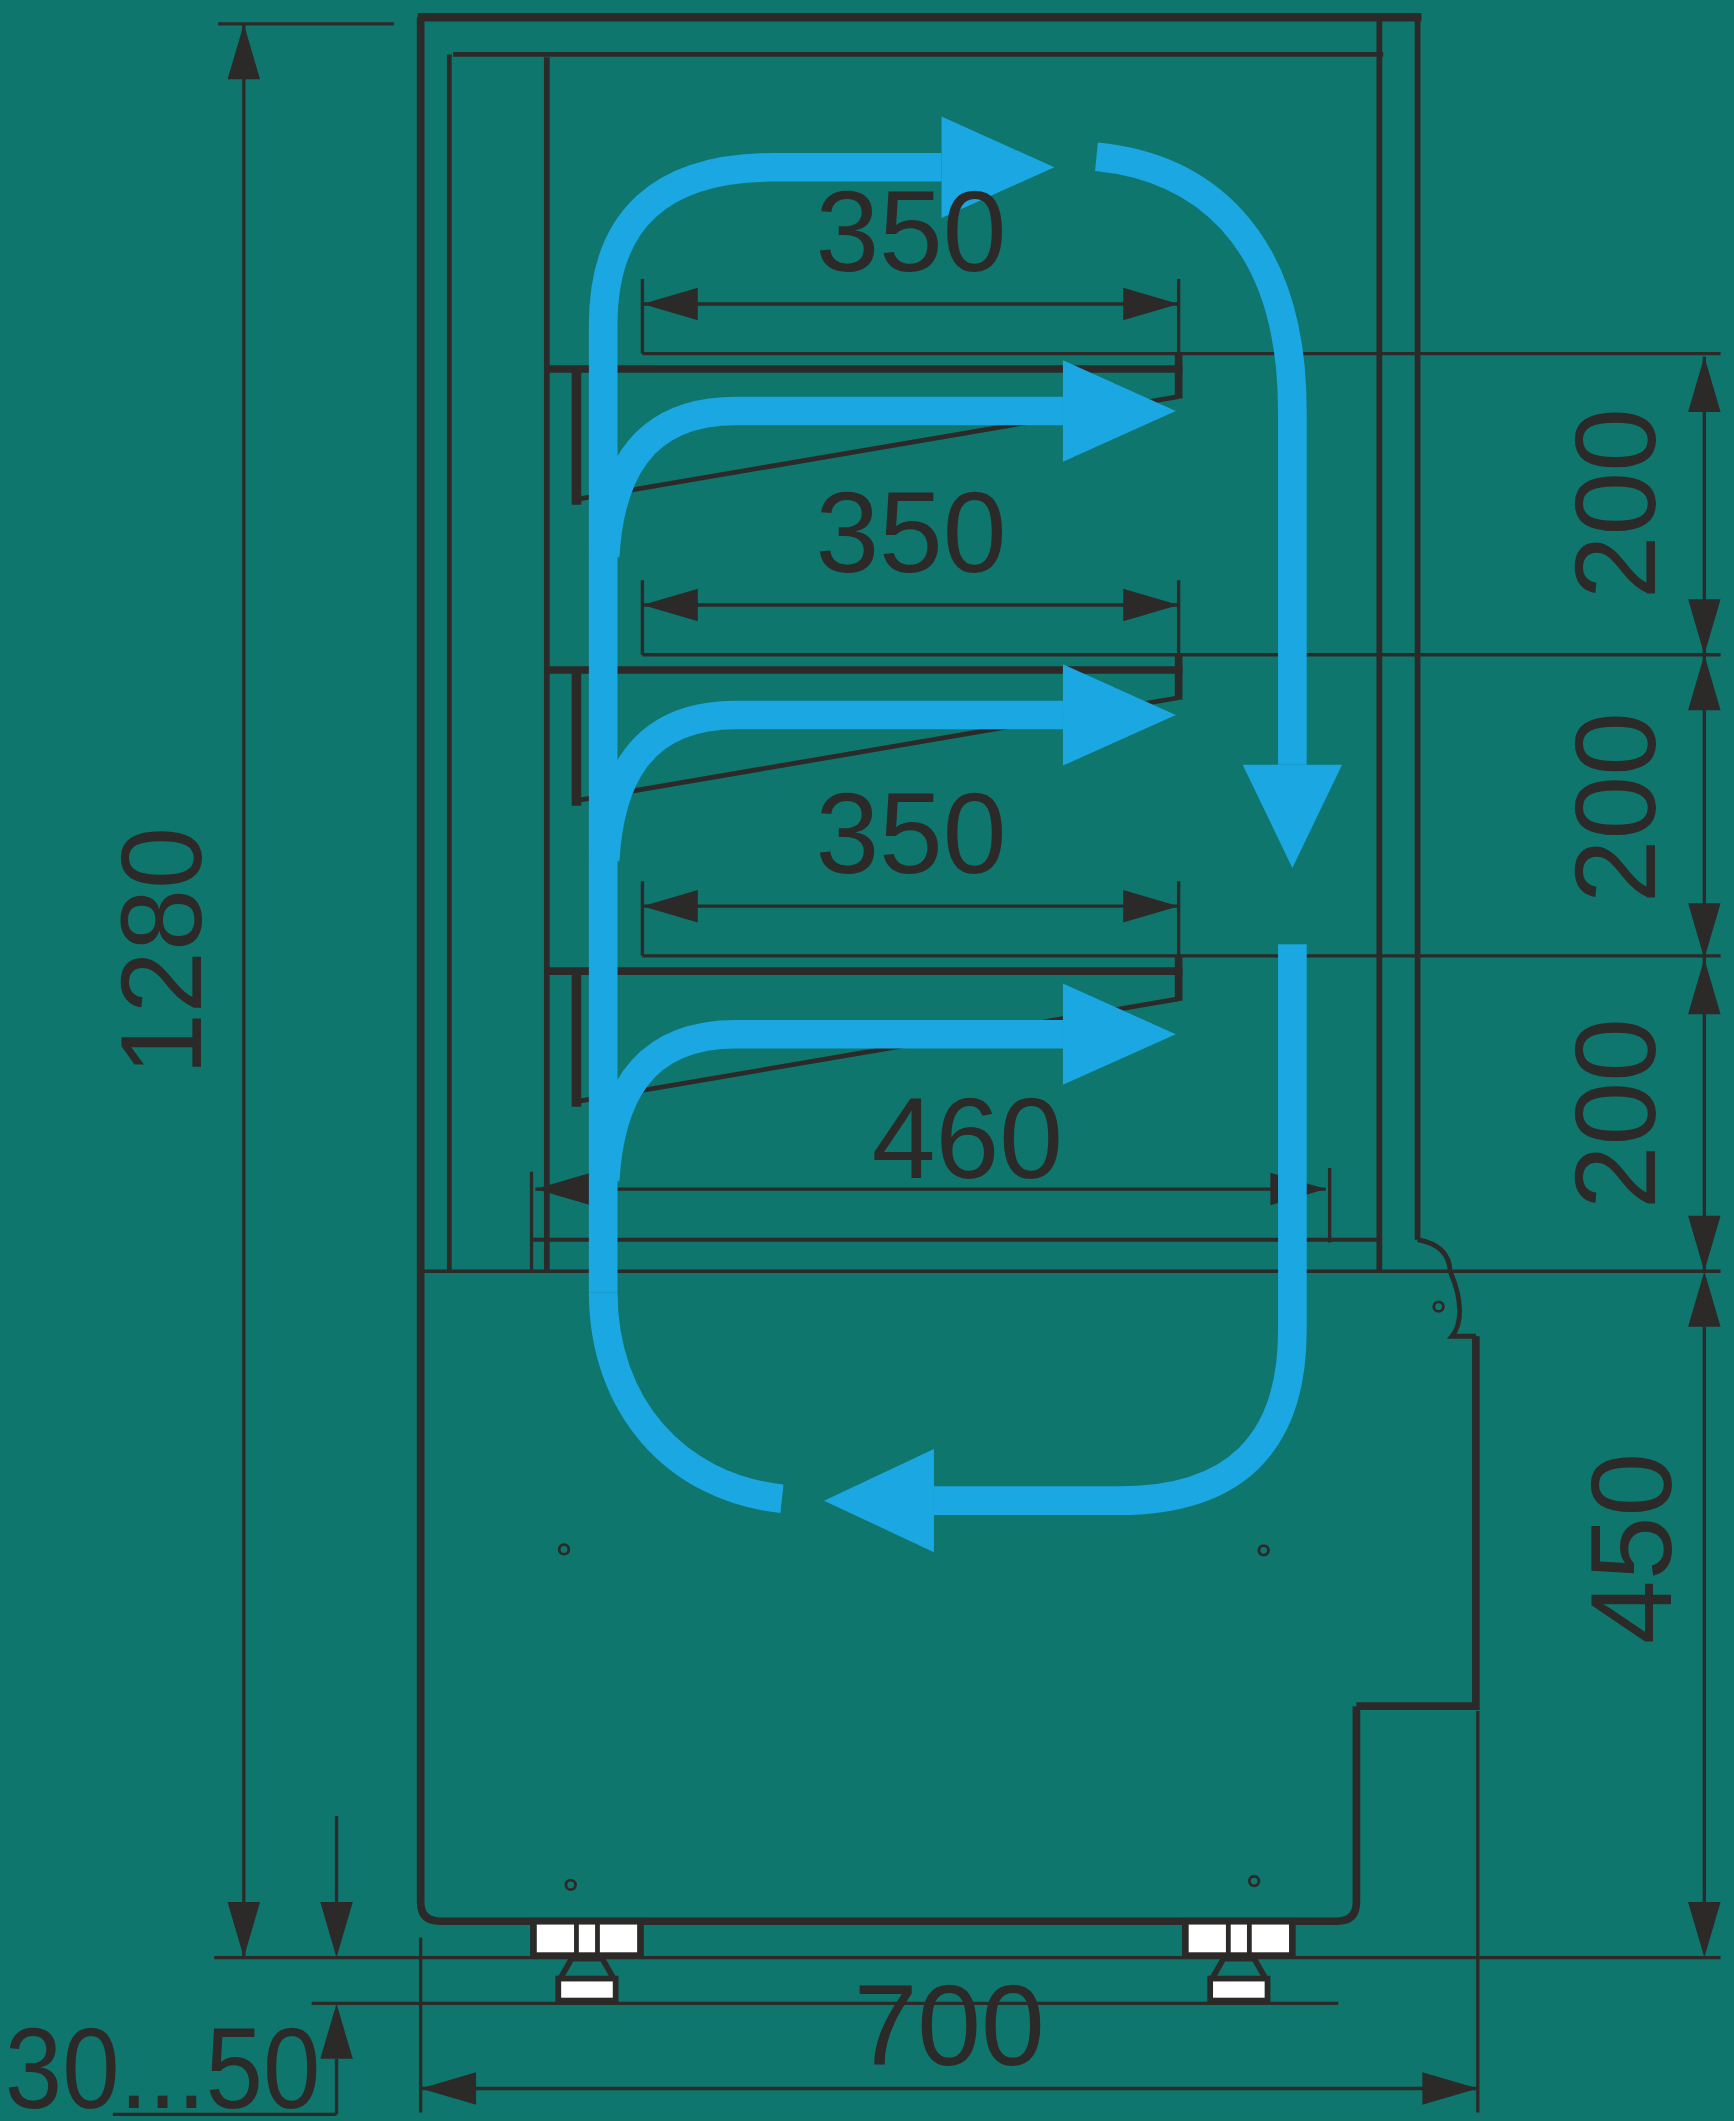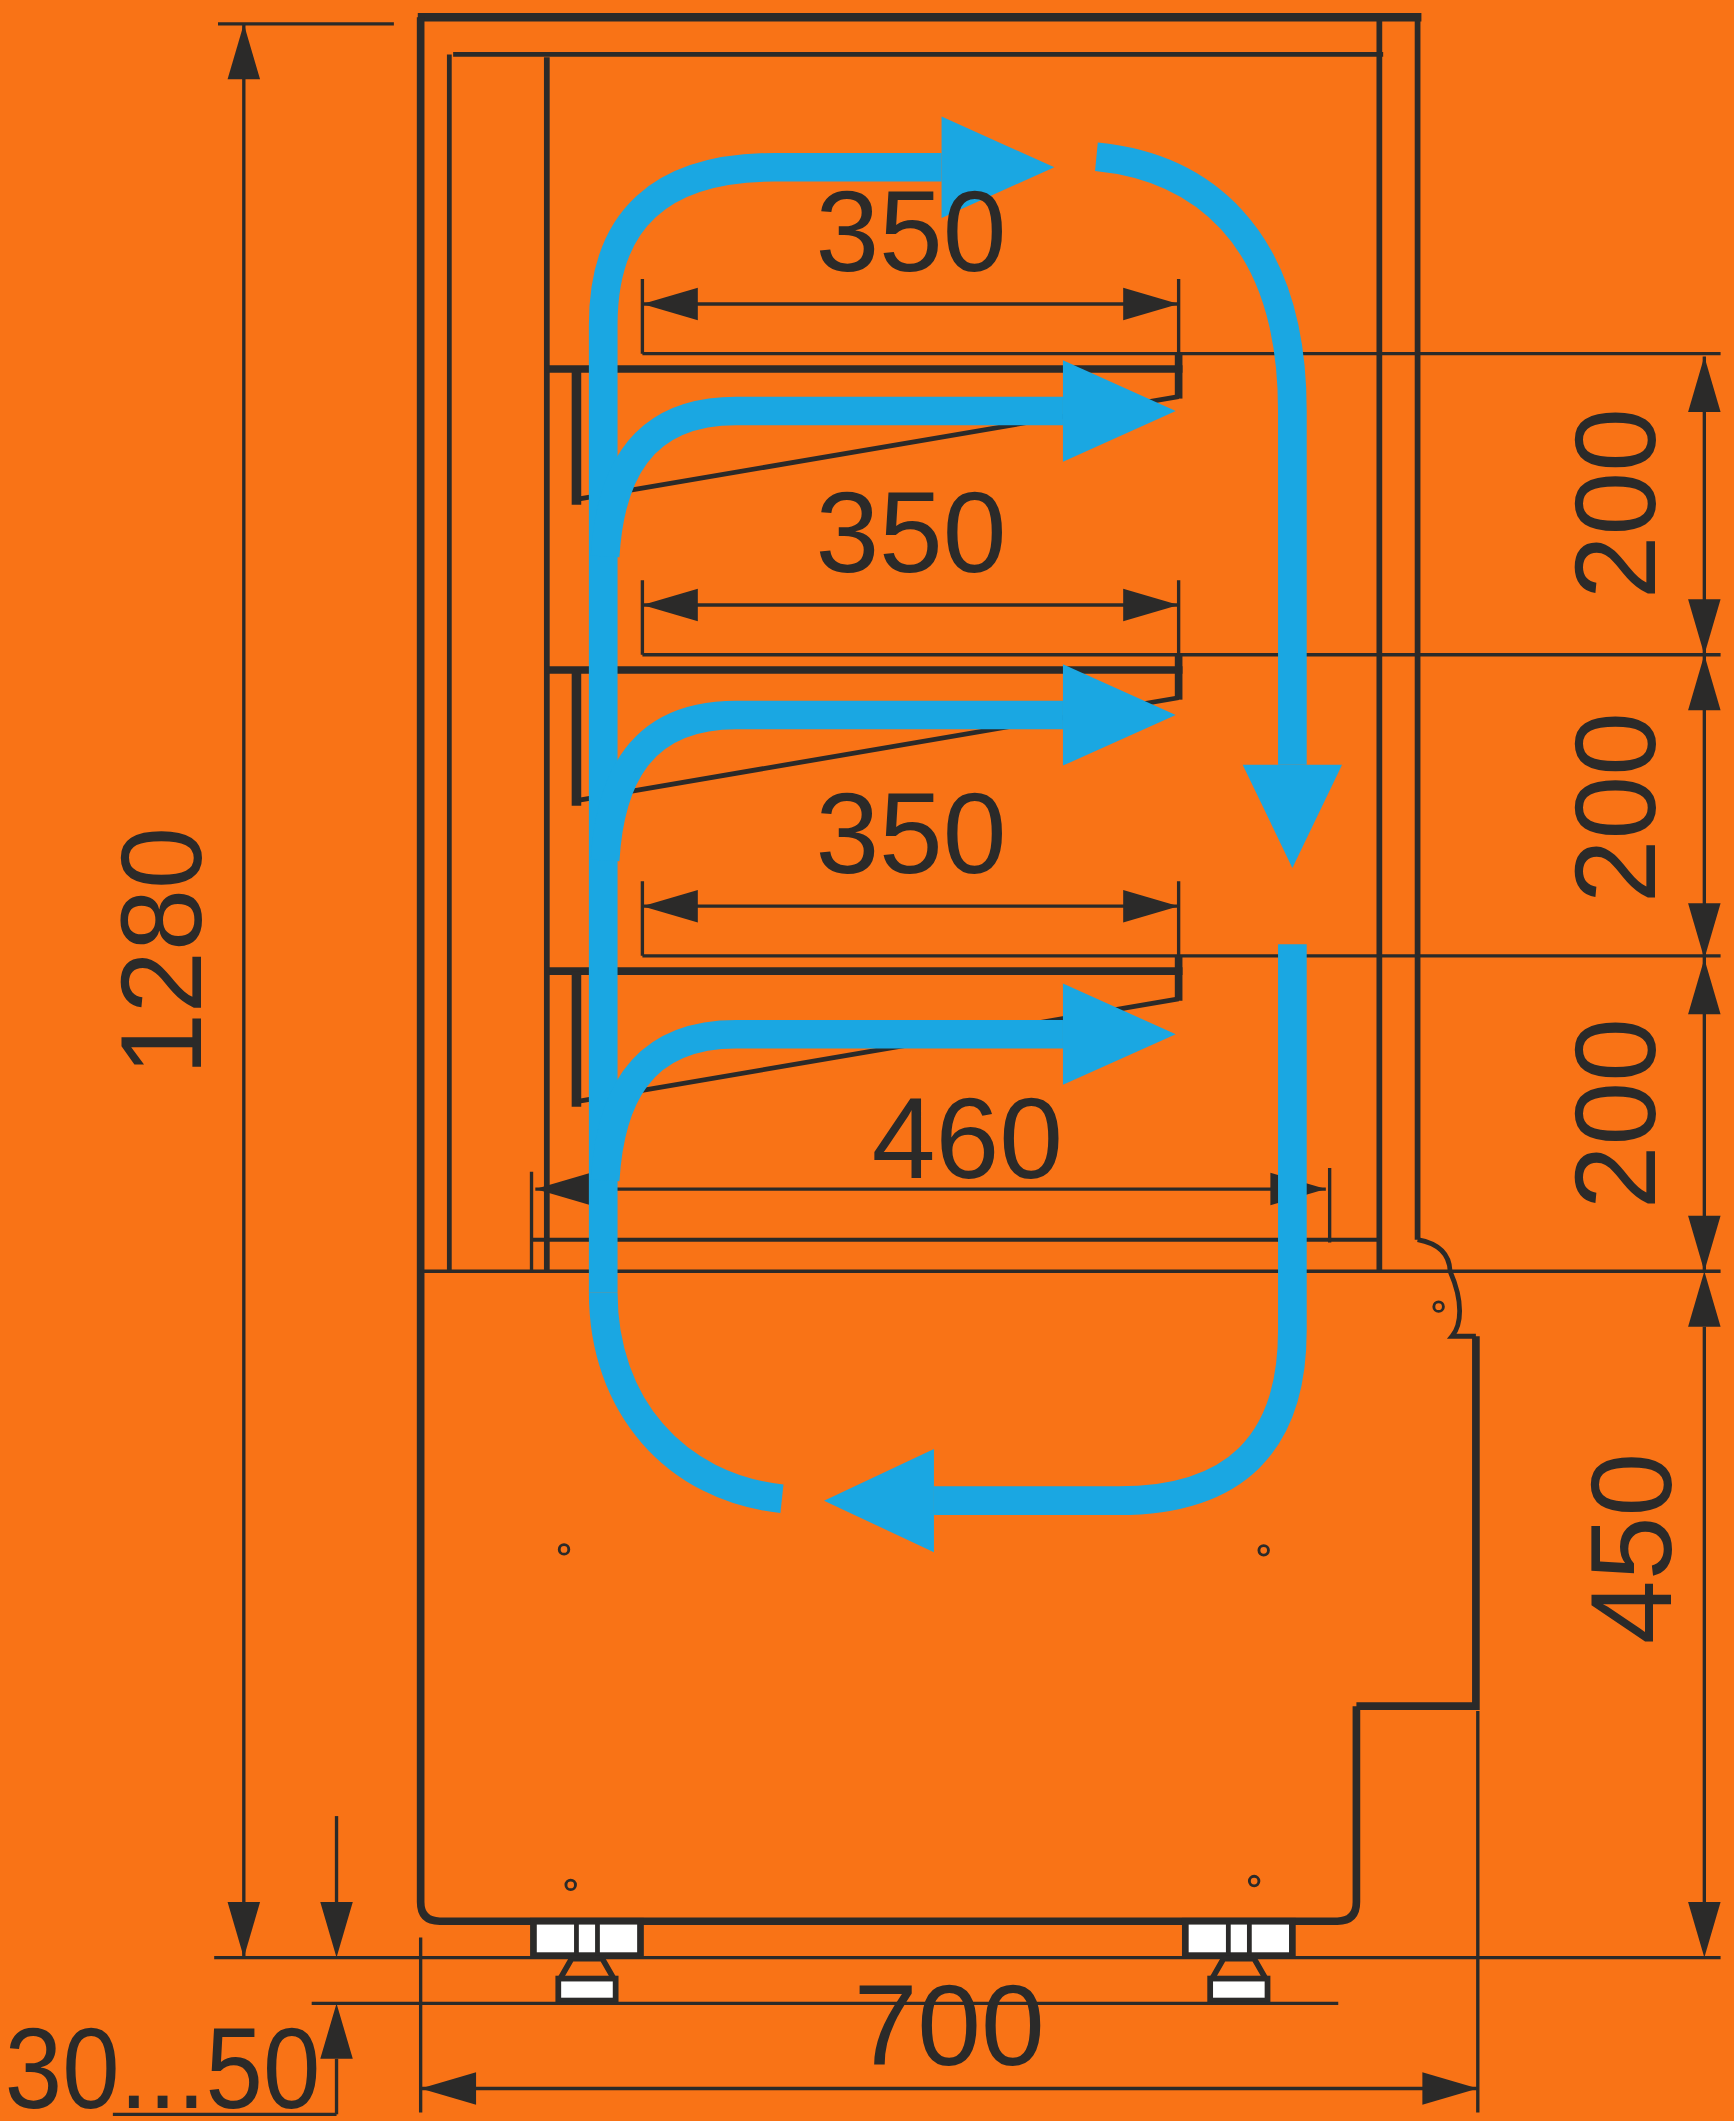--- a/index.html
+++ b/index.html
@@ -3,7 +3,7 @@
 <meta charset="utf-8">
 <style>
   html,body{margin:0;padding:0;background:#ffffff;}
-  .stage{position:relative;width:1735px;height:2121px;background:#f97316;overflow:hidden;}
+  .stage{position:relative;width:1735px;height:2121px;background:#0f766e;overflow:hidden;}
   svg{position:absolute;left:0;top:0;}
   text{font-family:"Liberation Sans", sans-serif;fill:#2B2A29;font-size:120px;font-weight:500;}
 </style>

